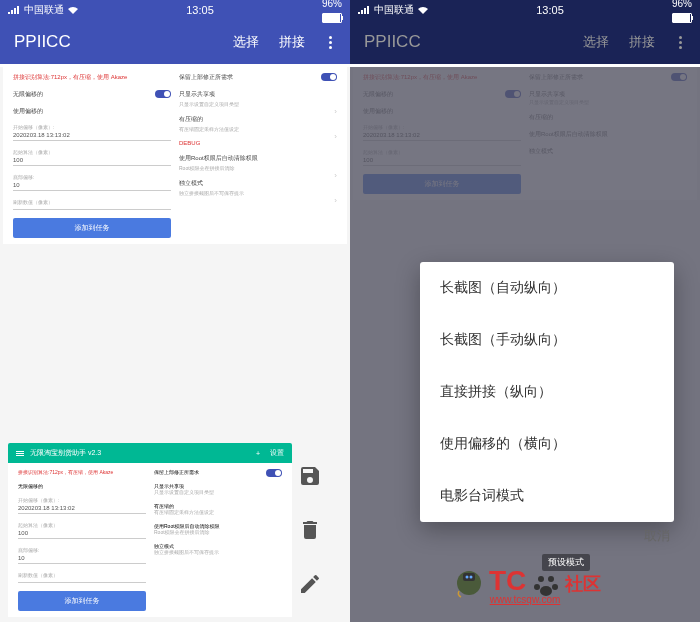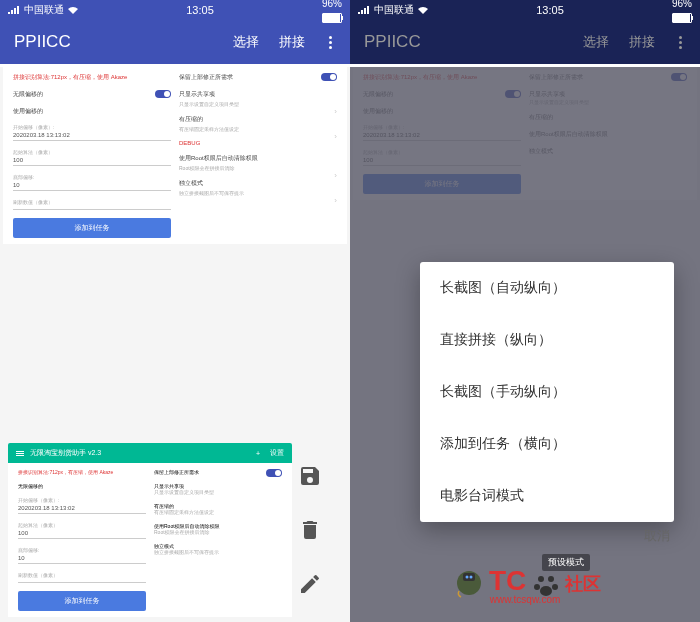--- a/index.html
+++ b/index.html
@@ -285,8 +285,8 @@
 
     <div class="modal">
       <div class="modal-item">长截图（自动纵向）</div>
+      <div class="modal-item">长截图（手动纵向）</div>
       <div class="modal-item">直接拼接（纵向）</div>
-      <div class="modal-item">长截图（手动纵向）</div>
       <div class="modal-item">添加到任务（横向）</div>
       <div class="modal-item">电影台词模式</div>
     </div>

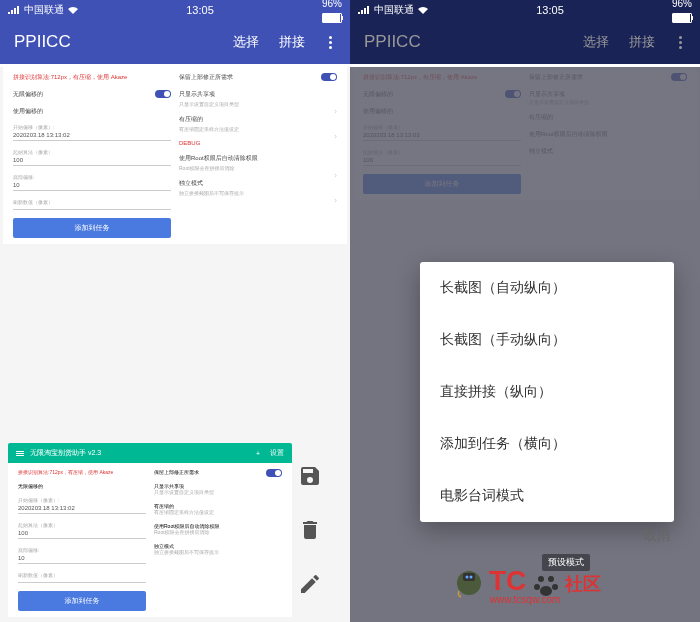--- a/index.html
+++ b/index.html
@@ -287,7 +287,7 @@
       <div class="modal-item">长截图（自动纵向）</div>
       <div class="modal-item">长截图（手动纵向）</div>
       <div class="modal-item">直接拼接（纵向）</div>
-      <div class="modal-item">添加到任务（横向）</div>
+      <div class="modal-item">使用偏移的（横向）</div>
       <div class="modal-item">电影台词模式</div>
     </div>
 

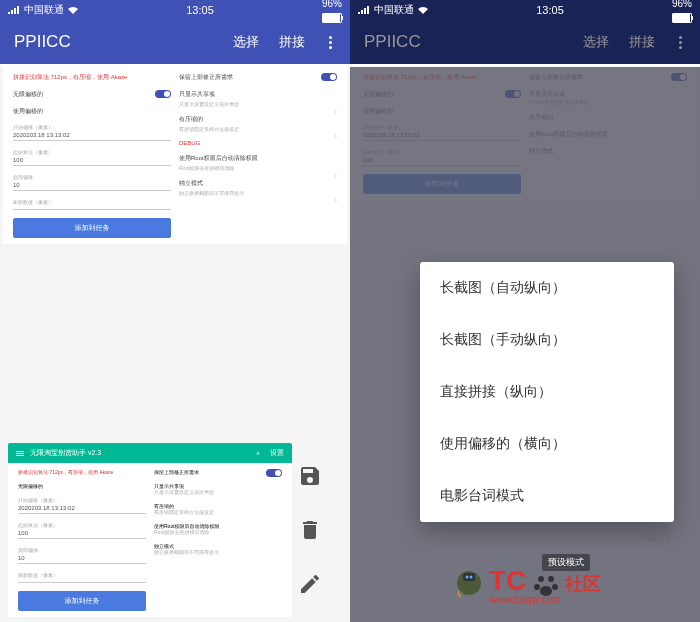--- a/index.html
+++ b/index.html
@@ -48,7 +48,7 @@
 .logo-text { font-family: Arial; font-weight: bold; }
 .logo-tc { color: #d33; font-size: 28px; }
 .logo-sub { color: #d33; font-size: 18px; }
-.logo-url { position: absolute; bottom: 8px; font-size: 10px; color: #d33; }
+.logo-url { position: absolute; bottom: 8px; font-size: 10px; color: #d33; text-decoration: underline; }
 .preset-badge { position: absolute; right: 110px; bottom: 42px; background: rgba(0,0,0,0.4); color: #fff; font-size: 9px; padding: 2px 6px; border-radius: 2px; }
 .hamburger { display: inline-flex; flex-direction: column; gap: 1px; }
 .hamburger span { width: 8px; height: 1px; background: #fff; }

